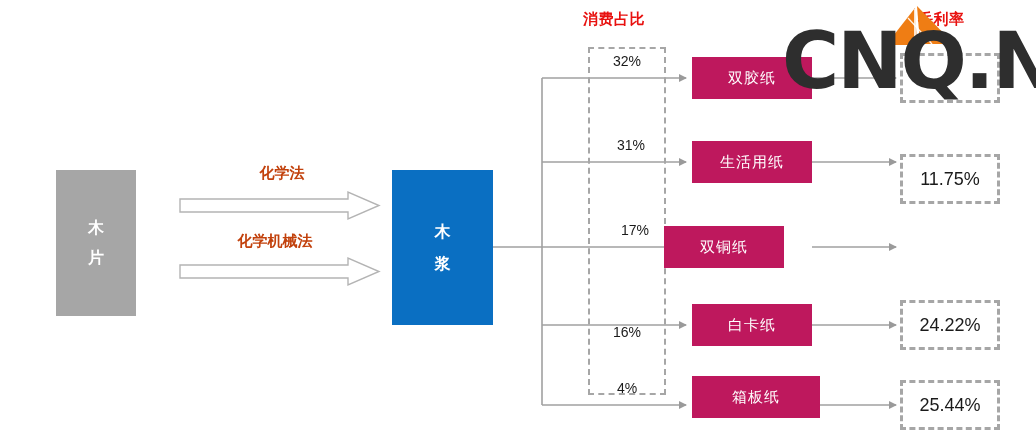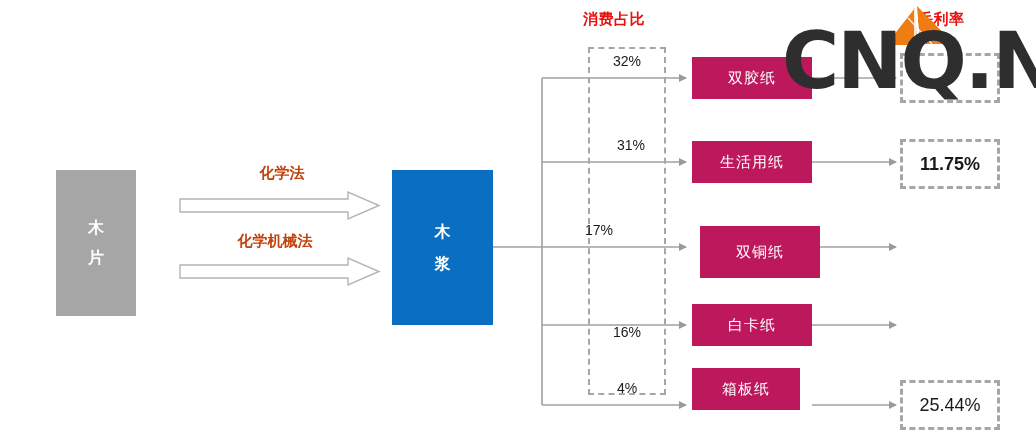--- a/index.html
+++ b/index.html
@@ -198,7 +198,7 @@
   <div class="abs col-head" style="left:918px; top:10px;">毛利率</div>
 
   <div class="abs margin-box" style="left:900px; top:53px; width:100px; height:50px;"></div>
-  <div class="abs margin-box" style="left:900px; top:139px; width:100px; height:50px;font-weight:bold;">11.75%</div>
+  <div class="abs margin-box" style="left:900px; top:154px; width:100px; height:50px;">11.75%</div>
   <div class="abs margin-box" style="left:900px; top:380px; width:100px; height:50px;">25.44%</div>
 
   <svg class="abs" style="left:884px; top:4px; width:72px; height:44px;" viewBox="0 0 72 44">

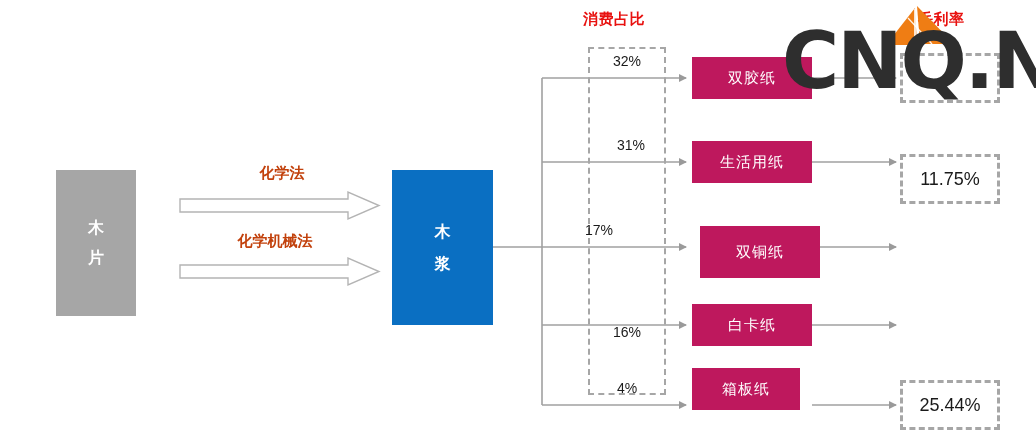--- a/index.html
+++ b/index.html
@@ -185,7 +185,7 @@
 
   <div class="abs share-val" style="left:588px; top:53px; width:78px;">32%</div>
   <div class="abs share-val" style="left:592px; top:137px; width:78px;">31%</div>
-  <div class="abs share-val" style="left:560px; top:222px; width:78px;">17%</div>
+  <div class="abs share-val" style="left:596px; top:222px; width:78px;">17%</div>
   <div class="abs share-val" style="left:588px; top:300px; width:78px;margin-top:24px;">16%</div>
   <div class="abs share-val" style="left:588px; top:380px; width:78px;">4%</div>
 

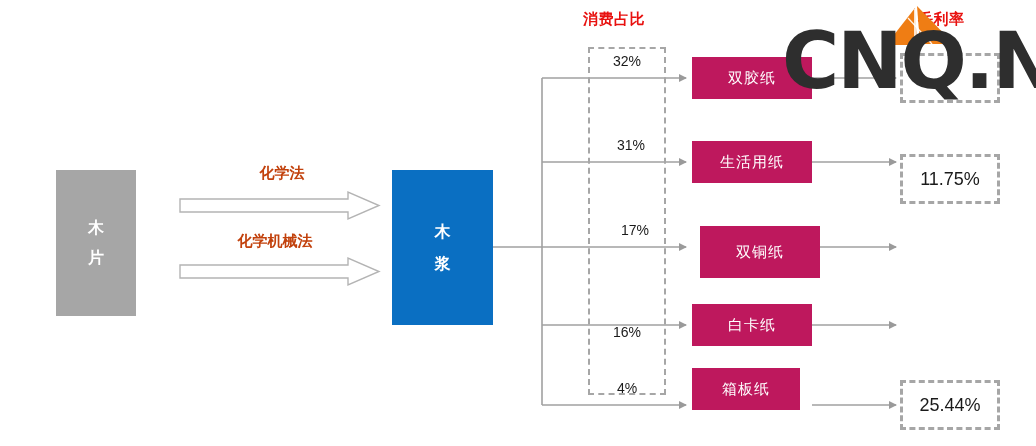--- a/index.html
+++ b/index.html
@@ -191,7 +191,7 @@
 
   <div class="abs prod-box" style="left:692px; top:57px; width:120px; height:42px;">双胶纸</div>
   <div class="abs prod-box" style="left:692px; top:141px; width:120px; height:42px;">生活用纸</div>
-  <div class="abs prod-box" style="left:700px; top:226px; width:120px; height:52px;">双铜纸</div>
+  <div class="abs prod-box" style="left:664px; top:226px; width:120px; height:42px;">双铜纸</div>
   <div class="abs prod-box" style="left:692px; top:304px; width:120px; height:42px;">白卡纸</div>
   <div class="abs prod-box" style="left:692px; top:368px; width:108px; height:42px;text-align:center;">箱板纸</div>
 

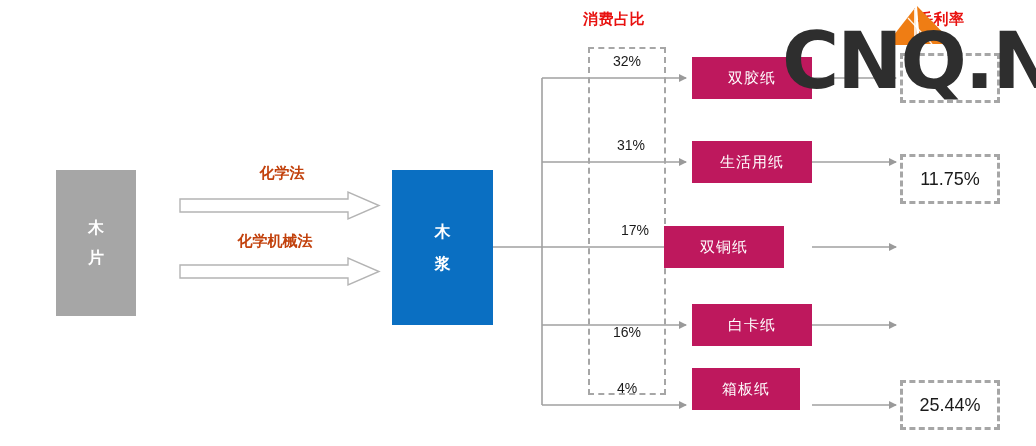--- a/index.html
+++ b/index.html
@@ -199,6 +199,7 @@
 
   <div class="abs margin-box" style="left:900px; top:53px; width:100px; height:50px;"></div>
   <div class="abs margin-box" style="left:900px; top:154px; width:100px; height:50px;">11.75%</div>
+  <div class="abs margin-box" style="left:900px; top:300px; width:100px; height:50px;">24.22%</div>
   <div class="abs margin-box" style="left:900px; top:380px; width:100px; height:50px;">25.44%</div>
 
   <svg class="abs" style="left:884px; top:4px; width:72px; height:44px;" viewBox="0 0 72 44">

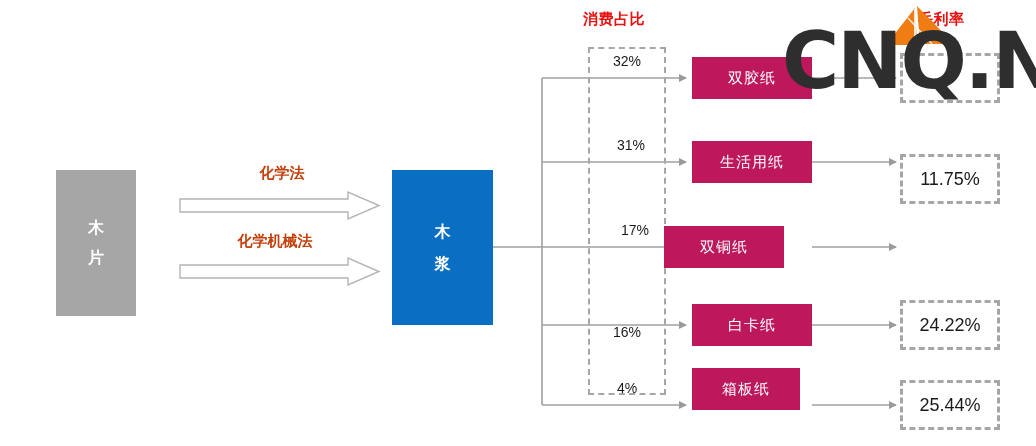--- a/index.html
+++ b/index.html
@@ -193,7 +193,7 @@
   <div class="abs prod-box" style="left:692px; top:141px; width:120px; height:42px;">生活用纸</div>
   <div class="abs prod-box" style="left:664px; top:226px; width:120px; height:42px;">双铜纸</div>
   <div class="abs prod-box" style="left:692px; top:304px; width:120px; height:42px;">白卡纸</div>
-  <div class="abs prod-box" style="left:692px; top:368px; width:108px; height:42px;text-align:center;">箱板纸</div>
+  <div class="abs prod-box" style="left:692px; top:376px; width:128px; height:42px;text-align:center;">箱板纸</div>
 
   <div class="abs col-head" style="left:918px; top:10px;">毛利率</div>
 

